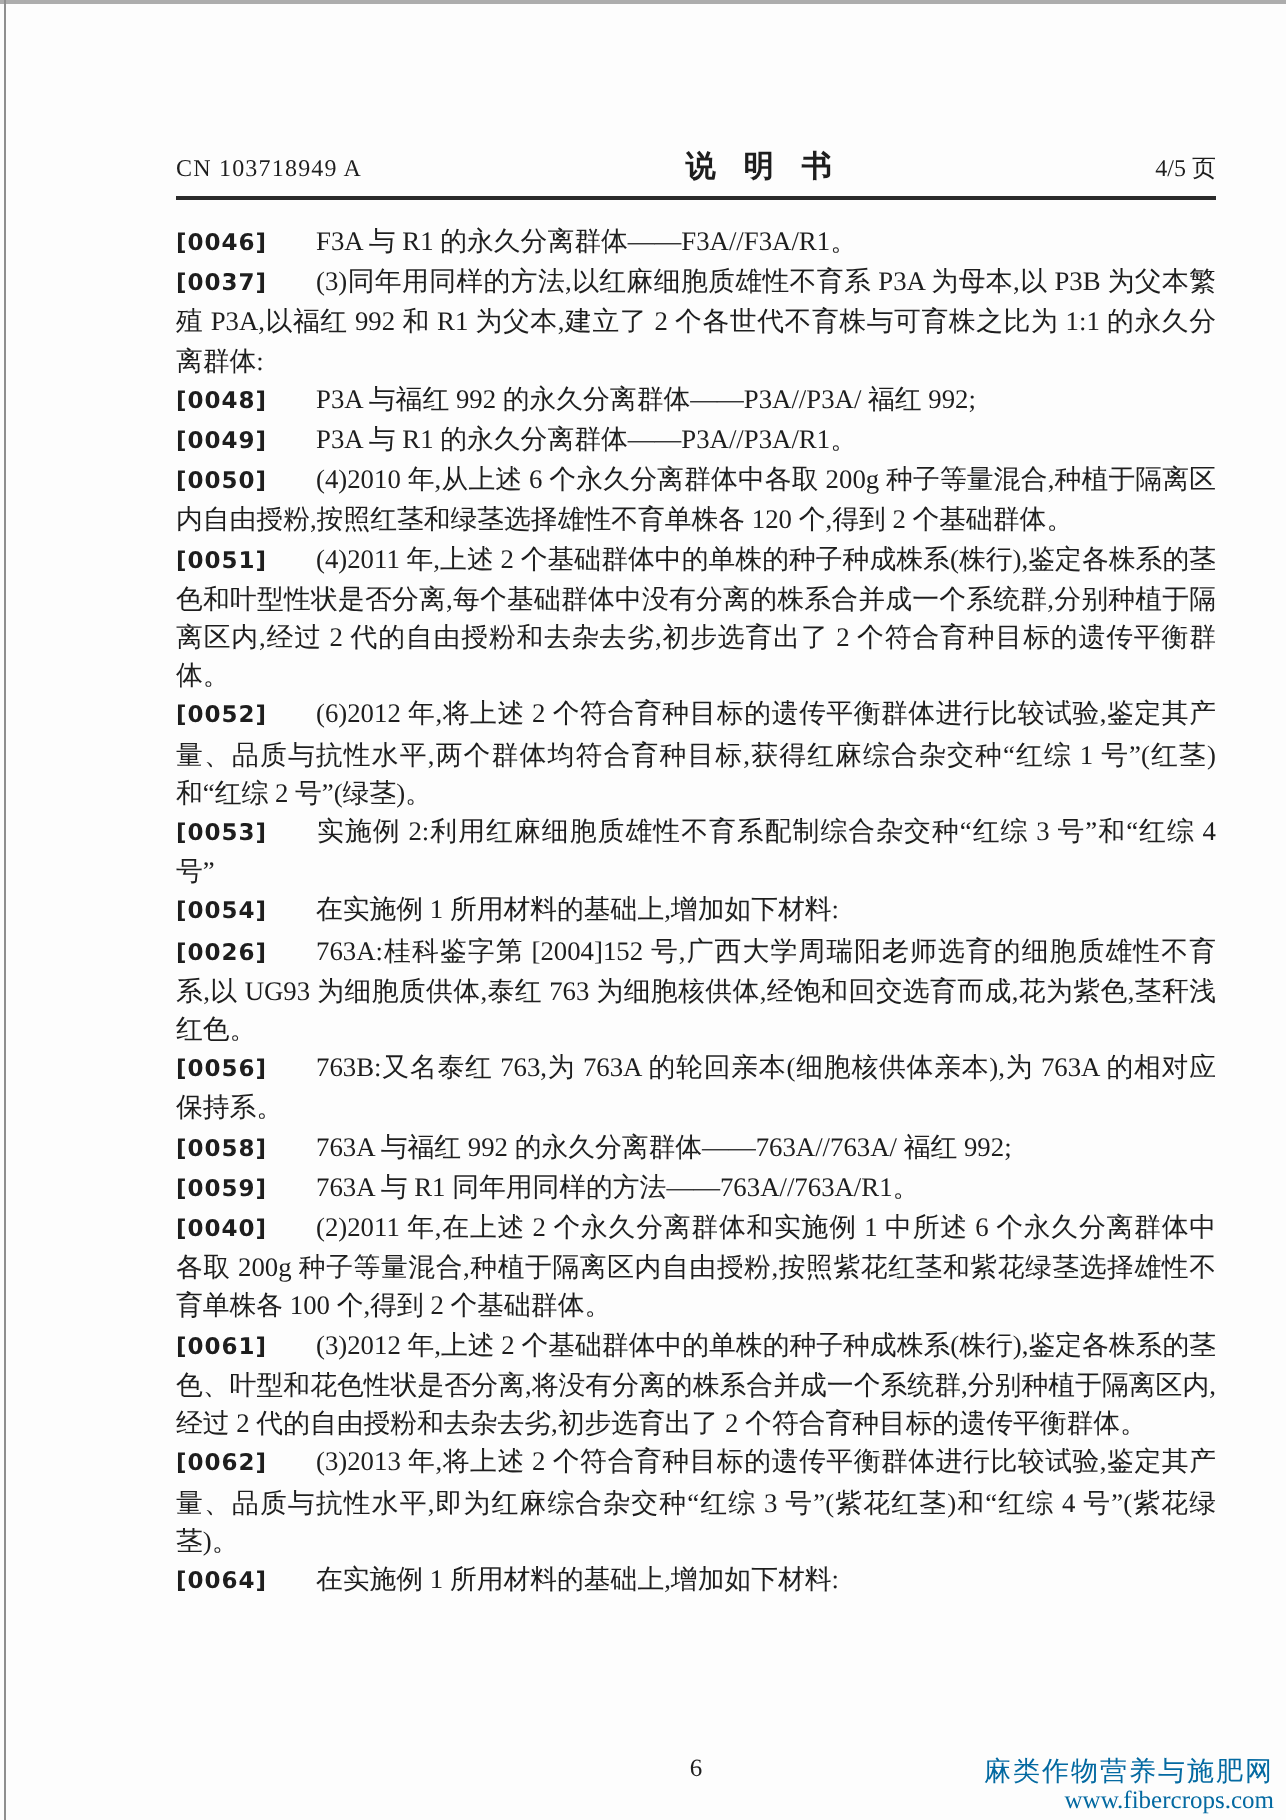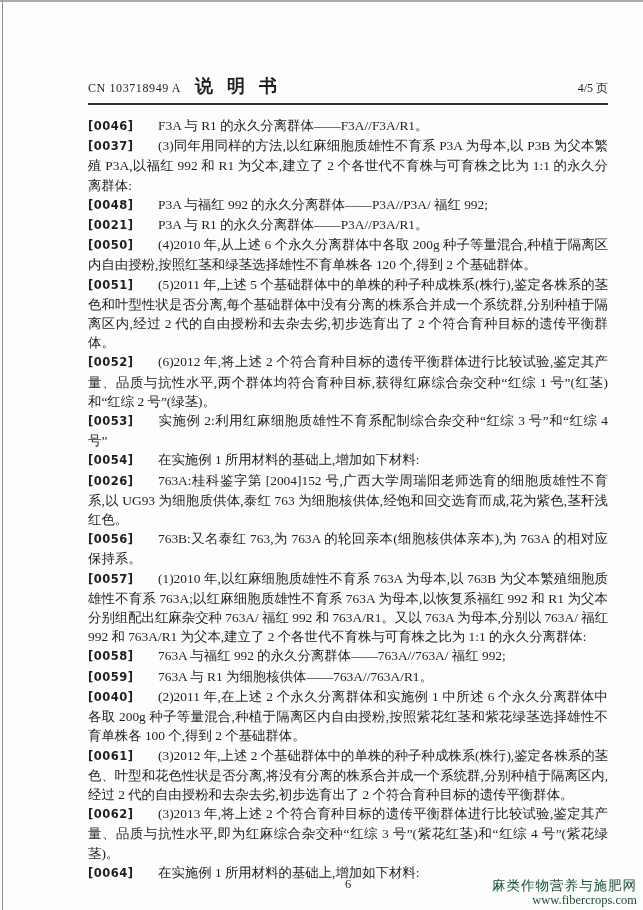--- a/index.html
+++ b/index.html
@@ -27,8 +27,8 @@
   }
   .doc-number { font-size: 12px; letter-spacing: 0.6px; flex: 0 0 auto; }
   .doc-title {
-    flex: 1; 
-    font-size: 18px; font-weight: bold;
+    flex: 1; text-align: center;
+    font-size: 15px; font-weight: bold;
     letter-spacing: 14px; text-indent: 14px;
   }
   .page-indicator { font-size: 12px; flex: 0 0 auto; }

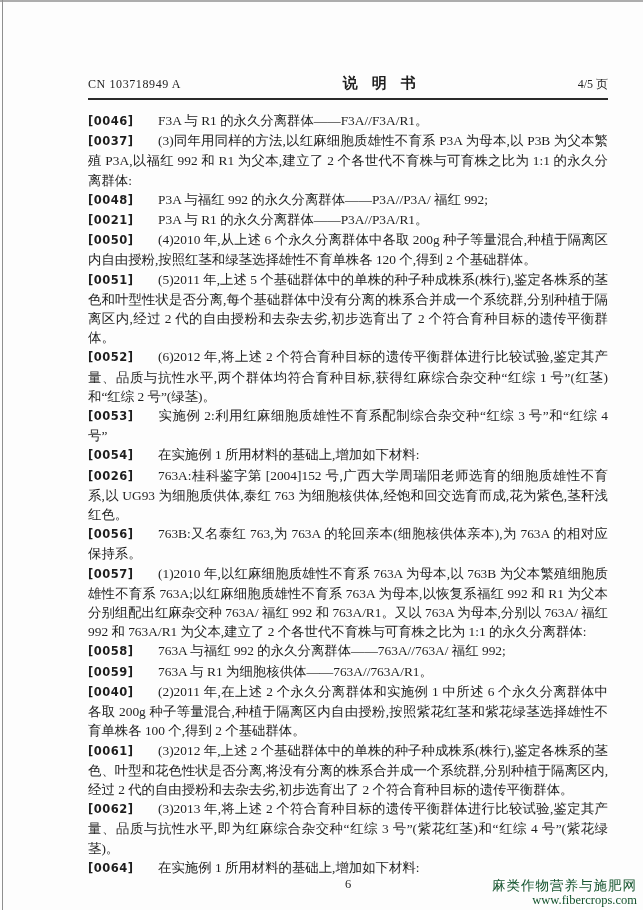--- a/index.html
+++ b/index.html
@@ -81,7 +81,7 @@
       <p class="para"><span class="para-num">[0046]</span><span>F3A 与 R1 的永久分离群体——F3A//F3A/R1。</span></p>
       <p class="para"><span class="para-num">[0037]</span><span>(3)同年用同样的方法,以红麻细胞质雄性不育系 P3A 为母本,以 P3B 为父本繁殖 P3A,以福红 992 和 R1 为父本,建立了 2 个各世代不育株与可育株之比为 1:1 的永久分离群体:</span></p>
       <p class="para"><span class="para-num">[0048]</span><span>P3A 与福红 992 的永久分离群体——P3A//P3A/ 福红 992;</span></p>
-      <p class="para"><span class="para-num">[0021]</span><span>P3A 与 R1 的永久分离群体——P3A//P3A/R1。</span></p>
+      <p class="para"><span class="para-num">[0049]</span><span>P3A 与 R1 的永久分离群体——P3A//P3A/R1。</span></p>
       <p class="para"><span class="para-num">[0050]</span><span>(4)2010 年,从上述 6 个永久分离群体中各取 200g 种子等量混合,种植于隔离区内自由授粉,按照红茎和绿茎选择雄性不育单株各 120 个,得到 2 个基础群体。</span></p>
       <p class="para"><span class="para-num">[0051]</span><span>(5)2011 年,上述 5 个基础群体中的单株的种子种成株系(株行),鉴定各株系的茎色和叶型性状是否分离,每个基础群体中没有分离的株系合并成一个系统群,分别种植于隔离区内,经过 2 代的自由授粉和去杂去劣,初步选育出了 2 个符合育种目标的遗传平衡群体。</span></p>
       <p class="para"><span class="para-num">[0052]</span><span>(6)2012 年,将上述 2 个符合育种目标的遗传平衡群体进行比较试验,鉴定其产量、品质与抗性水平,两个群体均符合育种目标,获得红麻综合杂交种“红综 1 号”(红茎)和“红综 2 号”(绿茎)。</span></p>

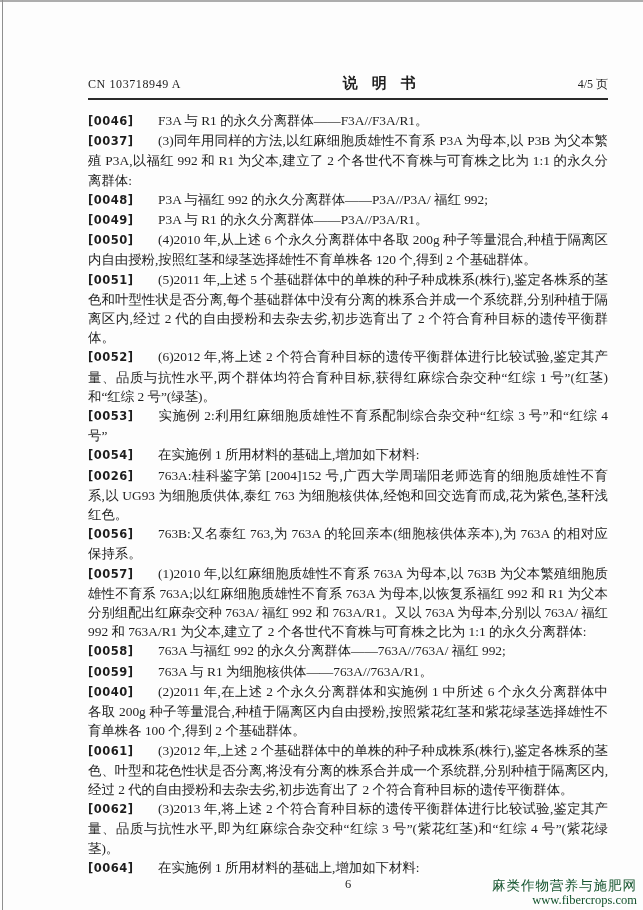--- a/index.html
+++ b/index.html
@@ -83,7 +83,7 @@
       <p class="para"><span class="para-num">[0048]</span><span>P3A 与福红 992 的永久分离群体——P3A//P3A/ 福红 992;</span></p>
       <p class="para"><span class="para-num">[0049]</span><span>P3A 与 R1 的永久分离群体——P3A//P3A/R1。</span></p>
       <p class="para"><span class="para-num">[0050]</span><span>(4)2010 年,从上述 6 个永久分离群体中各取 200g 种子等量混合,种植于隔离区内自由授粉,按照红茎和绿茎选择雄性不育单株各 120 个,得到 2 个基础群体。</span></p>
-      <p class="para"><span class="para-num">[0051]</span><span>(5)2011 年,上述 5 个基础群体中的单株的种子种成株系(株行),鉴定各株系的茎色和叶型性状是否分离,每个基础群体中没有分离的株系合并成一个系统群,分别种植于隔离区内,经过 2 代的自由授粉和去杂去劣,初步选育出了 2 个符合育种目标的遗传平衡群体。</span></p>
+      <p class="para"><span class="para-num">[0051]</span><span>(4)2011 年,上述 2 个基础群体中的单株的种子种成株系(株行),鉴定各株系的茎色和叶型性状是否分离,每个基础群体中没有分离的株系合并成一个系统群,分别种植于隔离区内,经过 2 代的自由授粉和去杂去劣,初步选育出了 2 个符合育种目标的遗传平衡群体。</span></p>
       <p class="para"><span class="para-num">[0052]</span><span>(6)2012 年,将上述 2 个符合育种目标的遗传平衡群体进行比较试验,鉴定其产量、品质与抗性水平,两个群体均符合育种目标,获得红麻综合杂交种“红综 1 号”(红茎)和“红综 2 号”(绿茎)。</span></p>
       <p class="para"><span class="para-num">[0053]</span><span>实施例 2:利用红麻细胞质雄性不育系配制综合杂交种“红综 3 号”和“红综 4 号”</span></p>
       <p class="para"><span class="para-num">[0054]</span><span>在实施例 1 所用材料的基础上,增加如下材料:</span></p>

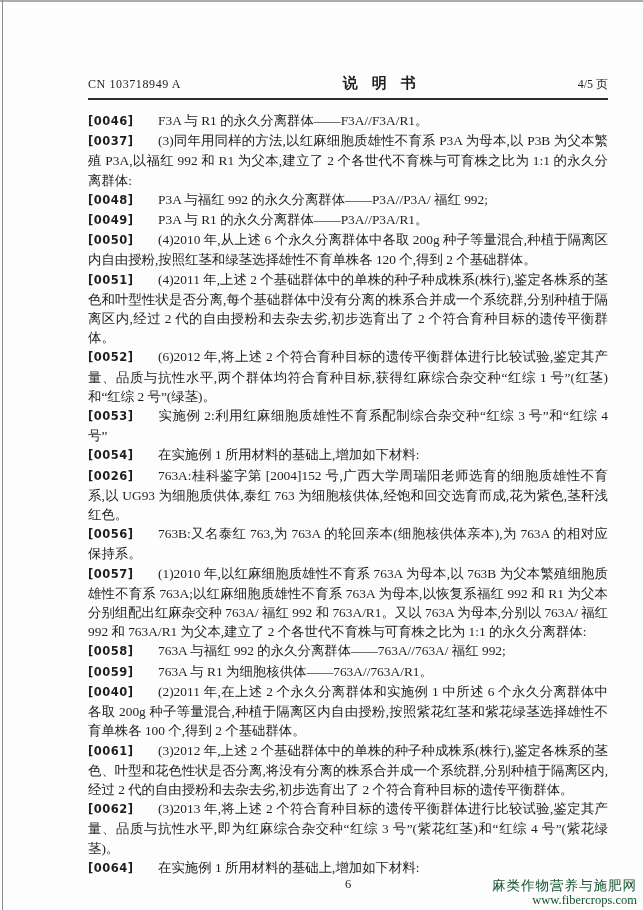--- a/index.html
+++ b/index.html
@@ -89,7 +89,6 @@
       <p class="para"><span class="para-num">[0054]</span><span>在实施例 1 所用材料的基础上,增加如下材料:</span></p>
       <p class="para"><span class="para-num">[0026]</span><span>763A:桂科鉴字第 [2004]152 号,广西大学周瑞阳老师选育的细胞质雄性不育系,以 UG93 为细胞质供体,泰红 763 为细胞核供体,经饱和回交选育而成,花为紫色,茎秆浅红色。</span></p>
       <p class="para"><span class="para-num">[0056]</span><span>763B:又名泰红 763,为 763A 的轮回亲本(细胞核供体亲本),为 763A 的相对应保持系。</span></p>
-      <p class="para"><span class="para-num">[0057]</span><span>(1)2010 年,以红麻细胞质雄性不育系 763A 为母本,以 763B 为父本繁殖细胞质雄性不育系 763A;以红麻细胞质雄性不育系 763A 为母本,以恢复系福红 992 和 R1 为父本分别组配出红麻杂交种 763A/ 福红 992 和 763A/R1。又以 763A 为母本,分别以 763A/ 福红 992 和 763A/R1 为父本,建立了 2 个各世代不育株与可育株之比为 1:1 的永久分离群体:</span></p>
       <p class="para"><span class="para-num">[0058]</span><span>763A 与福红 992 的永久分离群体——763A//763A/ 福红 992;</span></p>
       <p class="para"><span class="para-num">[0059]</span><span>763A 与 R1 为细胞核供体——763A//763A/R1。</span></p>
       <p class="para"><span class="para-num">[0040]</span><span>(2)2011 年,在上述 2 个永久分离群体和实施例 1 中所述 6 个永久分离群体中各取 200g 种子等量混合,种植于隔离区内自由授粉,按照紫花红茎和紫花绿茎选择雄性不育单株各 100 个,得到 2 个基础群体。</span></p>

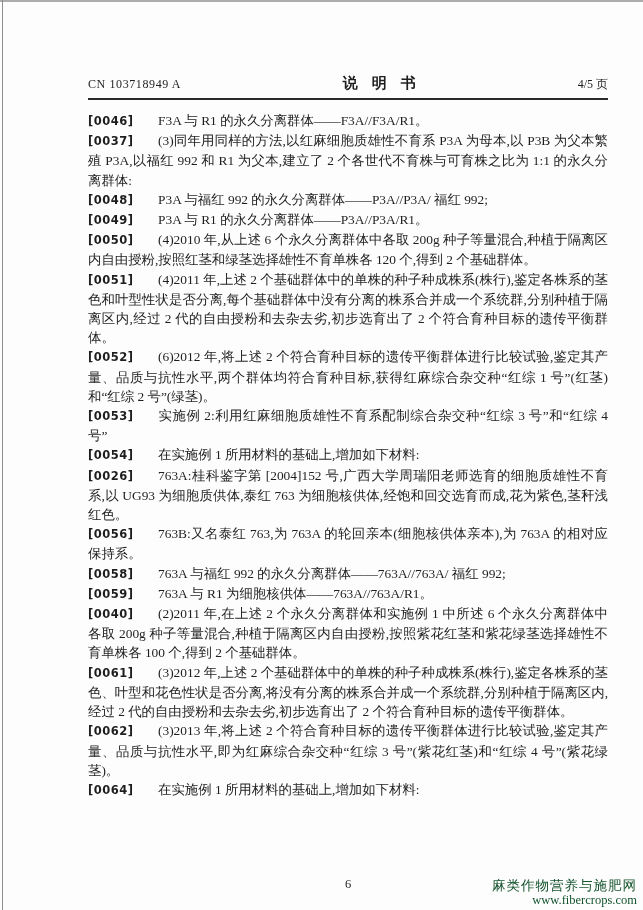--- a/index.html
+++ b/index.html
@@ -90,7 +90,7 @@
       <p class="para"><span class="para-num">[0026]</span><span>763A:桂科鉴字第 [2004]152 号,广西大学周瑞阳老师选育的细胞质雄性不育系,以 UG93 为细胞质供体,泰红 763 为细胞核供体,经饱和回交选育而成,花为紫色,茎秆浅红色。</span></p>
       <p class="para"><span class="para-num">[0056]</span><span>763B:又名泰红 763,为 763A 的轮回亲本(细胞核供体亲本),为 763A 的相对应保持系。</span></p>
       <p class="para"><span class="para-num">[0058]</span><span>763A 与福红 992 的永久分离群体——763A//763A/ 福红 992;</span></p>
-      <p class="para"><span class="para-num">[0059]</span><span>763A 与 R1 为细胞核供体——763A//763A/R1。</span></p>
+      <p class="para"><span class="para-num">[0059]</span><span>763A 与 R1 同年用同样的方法——763A//763A/R1。</span></p>
       <p class="para"><span class="para-num">[0040]</span><span>(2)2011 年,在上述 2 个永久分离群体和实施例 1 中所述 6 个永久分离群体中各取 200g 种子等量混合,种植于隔离区内自由授粉,按照紫花红茎和紫花绿茎选择雄性不育单株各 100 个,得到 2 个基础群体。</span></p>
       <p class="para"><span class="para-num">[0061]</span><span>(3)2012 年,上述 2 个基础群体中的单株的种子种成株系(株行),鉴定各株系的茎色、叶型和花色性状是否分离,将没有分离的株系合并成一个系统群,分别种植于隔离区内,经过 2 代的自由授粉和去杂去劣,初步选育出了 2 个符合育种目标的遗传平衡群体。</span></p>
       <p class="para"><span class="para-num">[0062]</span><span>(3)2013 年,将上述 2 个符合育种目标的遗传平衡群体进行比较试验,鉴定其产量、品质与抗性水平,即为红麻综合杂交种“红综 3 号”(紫花红茎)和“红综 4 号”(紫花绿茎)。</span></p>

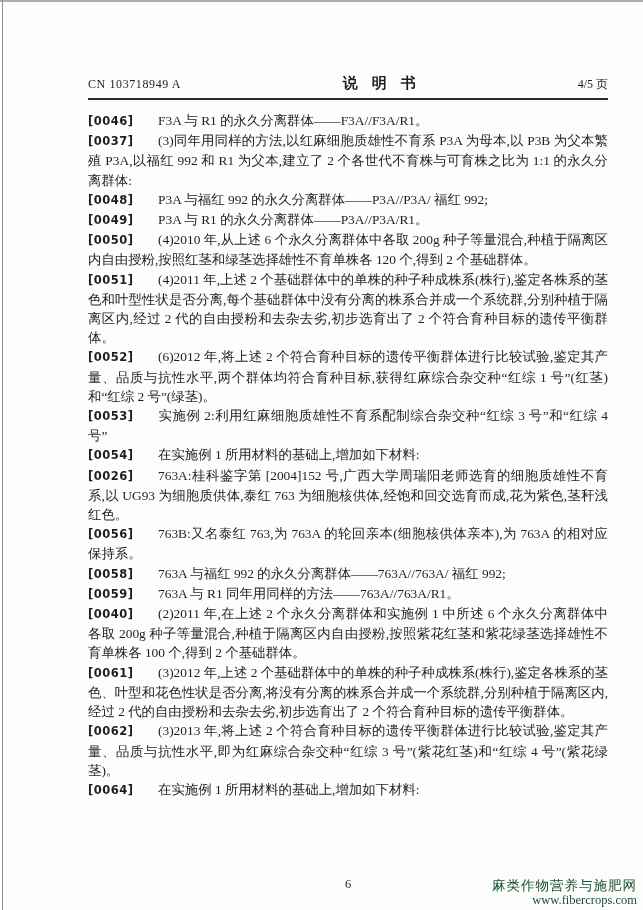--- a/index.html
+++ b/index.html
@@ -58,7 +58,7 @@
     position: absolute;
     right: 6px; bottom: 3px;
     text-align: right;
-    color: #14532d;
+    color: #0369a1;
     line-height: 14px;
   }
   .watermark-cn { font-size: 13.5px; letter-spacing: 1px; }

